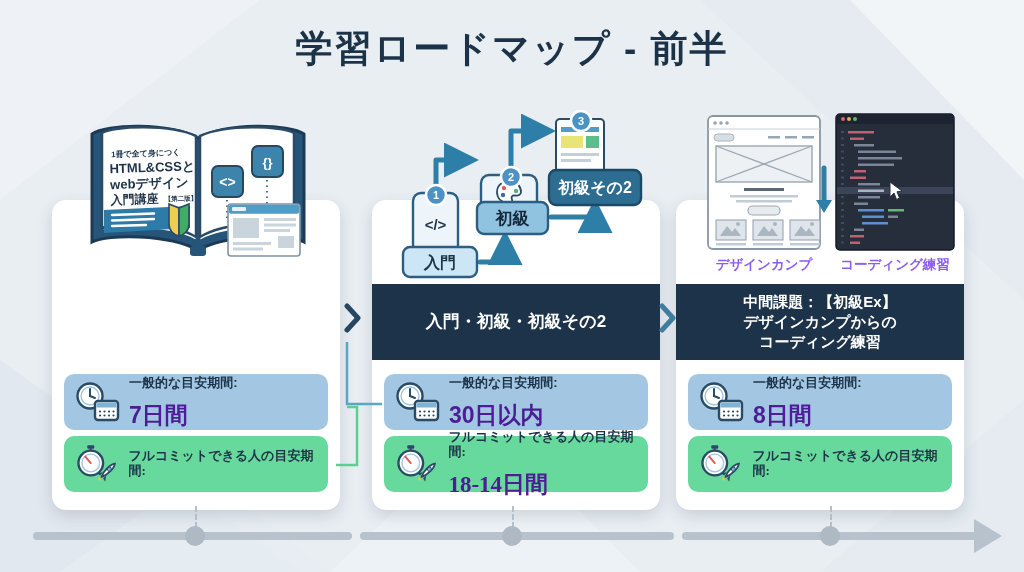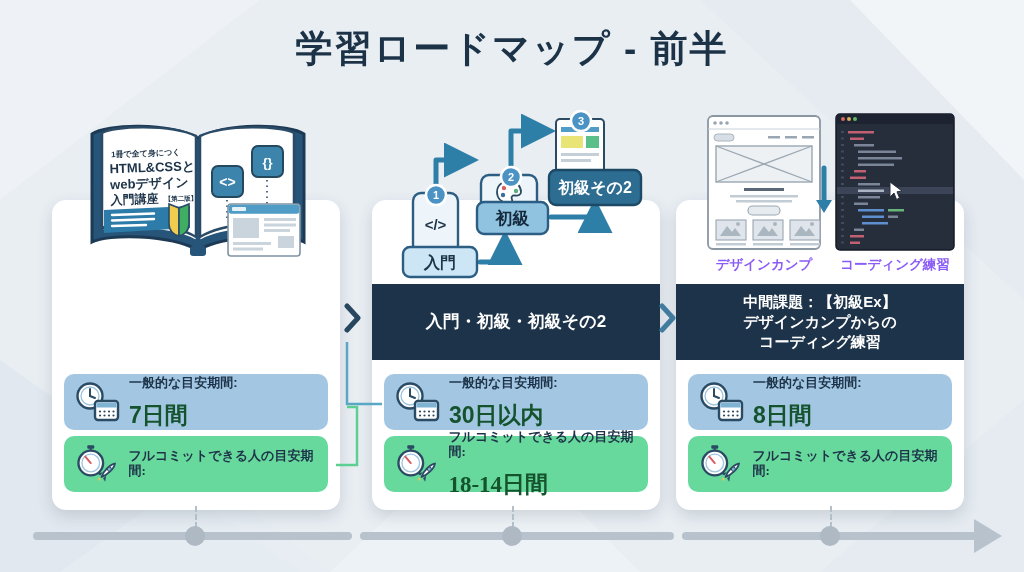--- a/index.html
+++ b/index.html
@@ -35,7 +35,7 @@
   .info-box.green{top:236px;background:#68d99c;font-family:Liberation Serif, serif;}
   .info-texts{display:flex;flex-direction:column;justify-content:center;}
   .info-label{font-size:13px;font-weight:bold;color:#1d3349;line-height:1.15;}
-  .info-value{font-size:23px;font-weight:800;color:#14532d;line-height:1.1;margin-top:12px;}
+  .info-value{font-size:23px;font-weight:800;color:#4c1d95;line-height:1.1;margin-top:12px;}
   .illus{position:absolute;}
   .caption{
     position:absolute;top:256px;text-align:center;font-size:13.5px;

